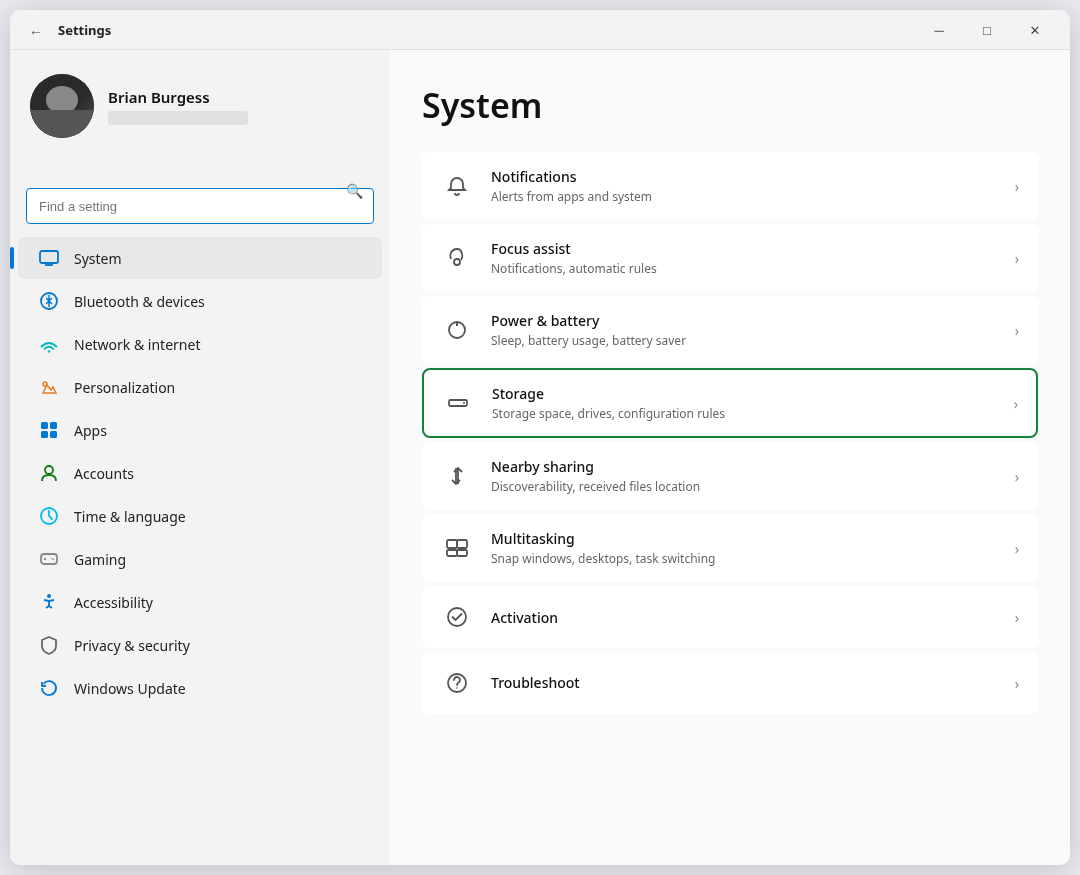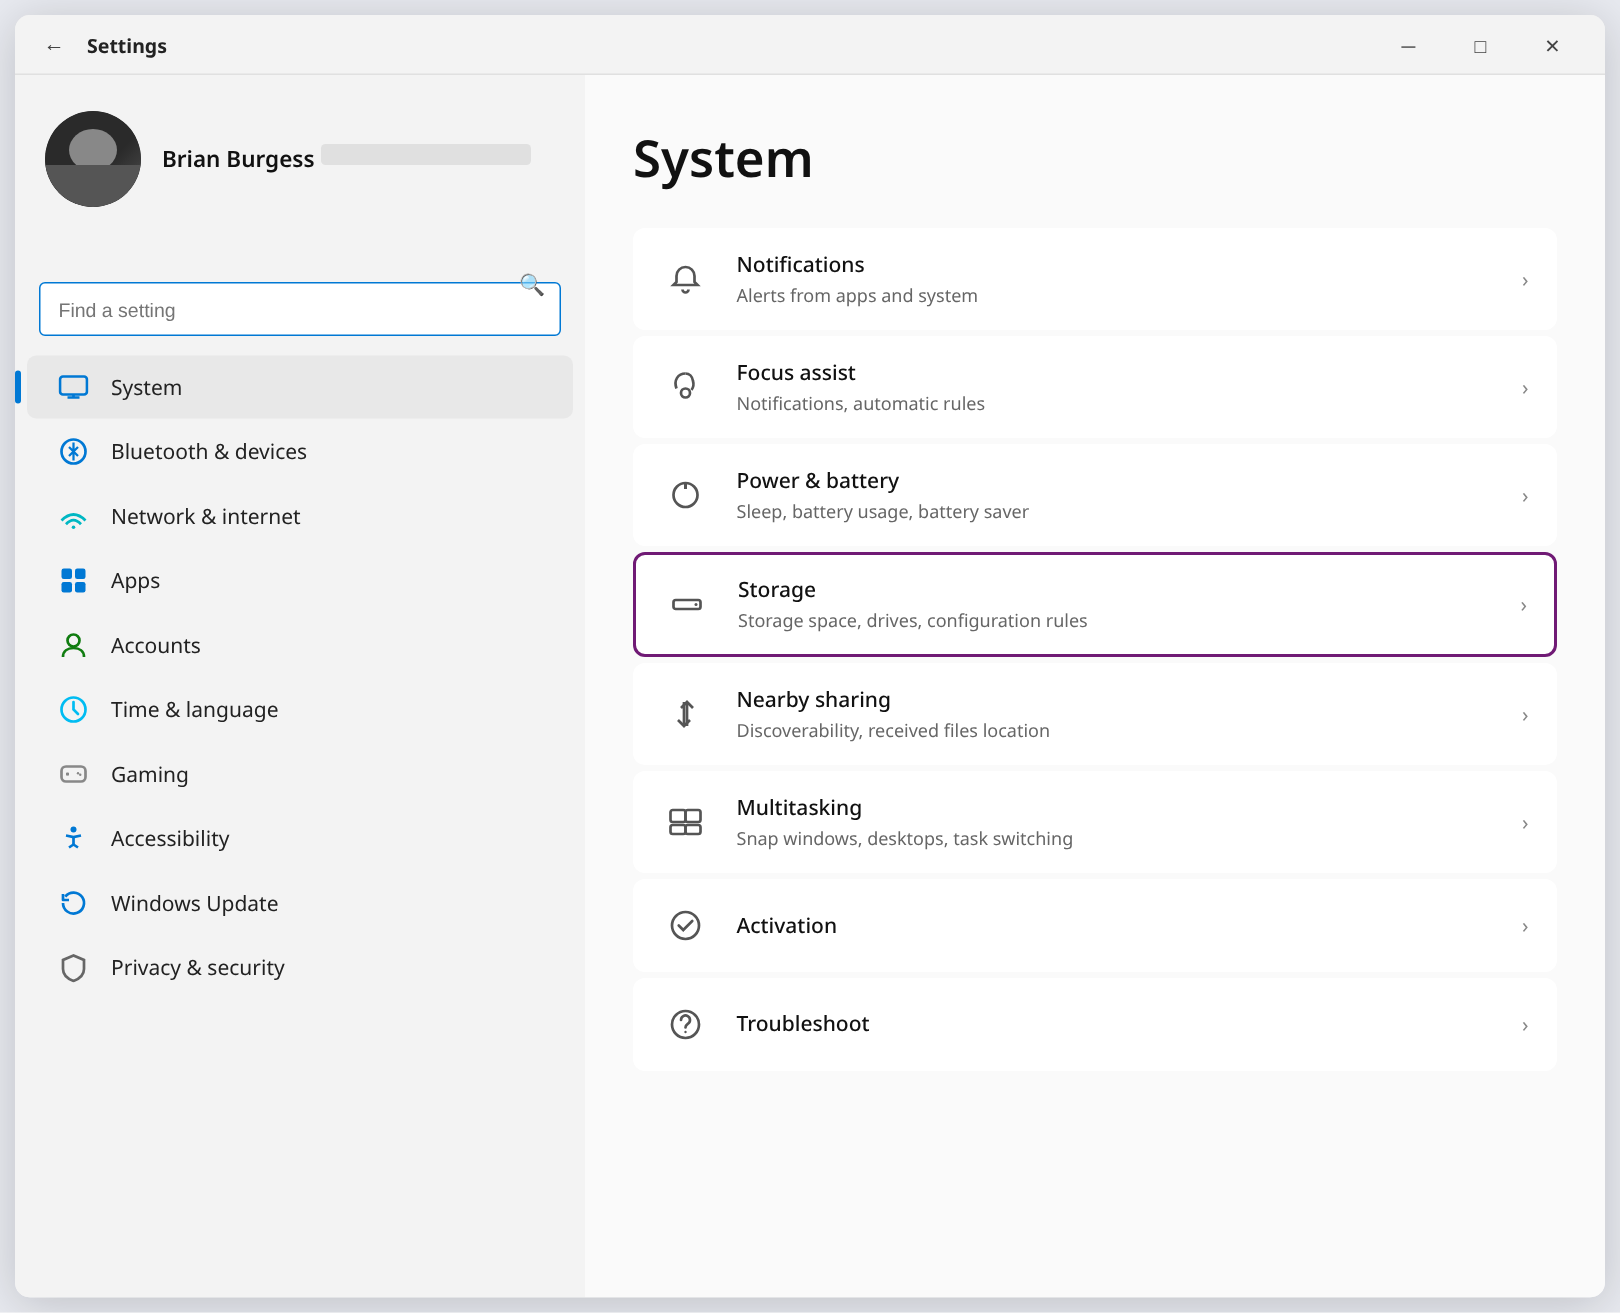--- a/index.html
+++ b/index.html
@@ -112,6 +112,7 @@
     }
     .user-info {
       display: flex;
+      flex-direction: column;
       gap: 4px;
     }
     .user-name {

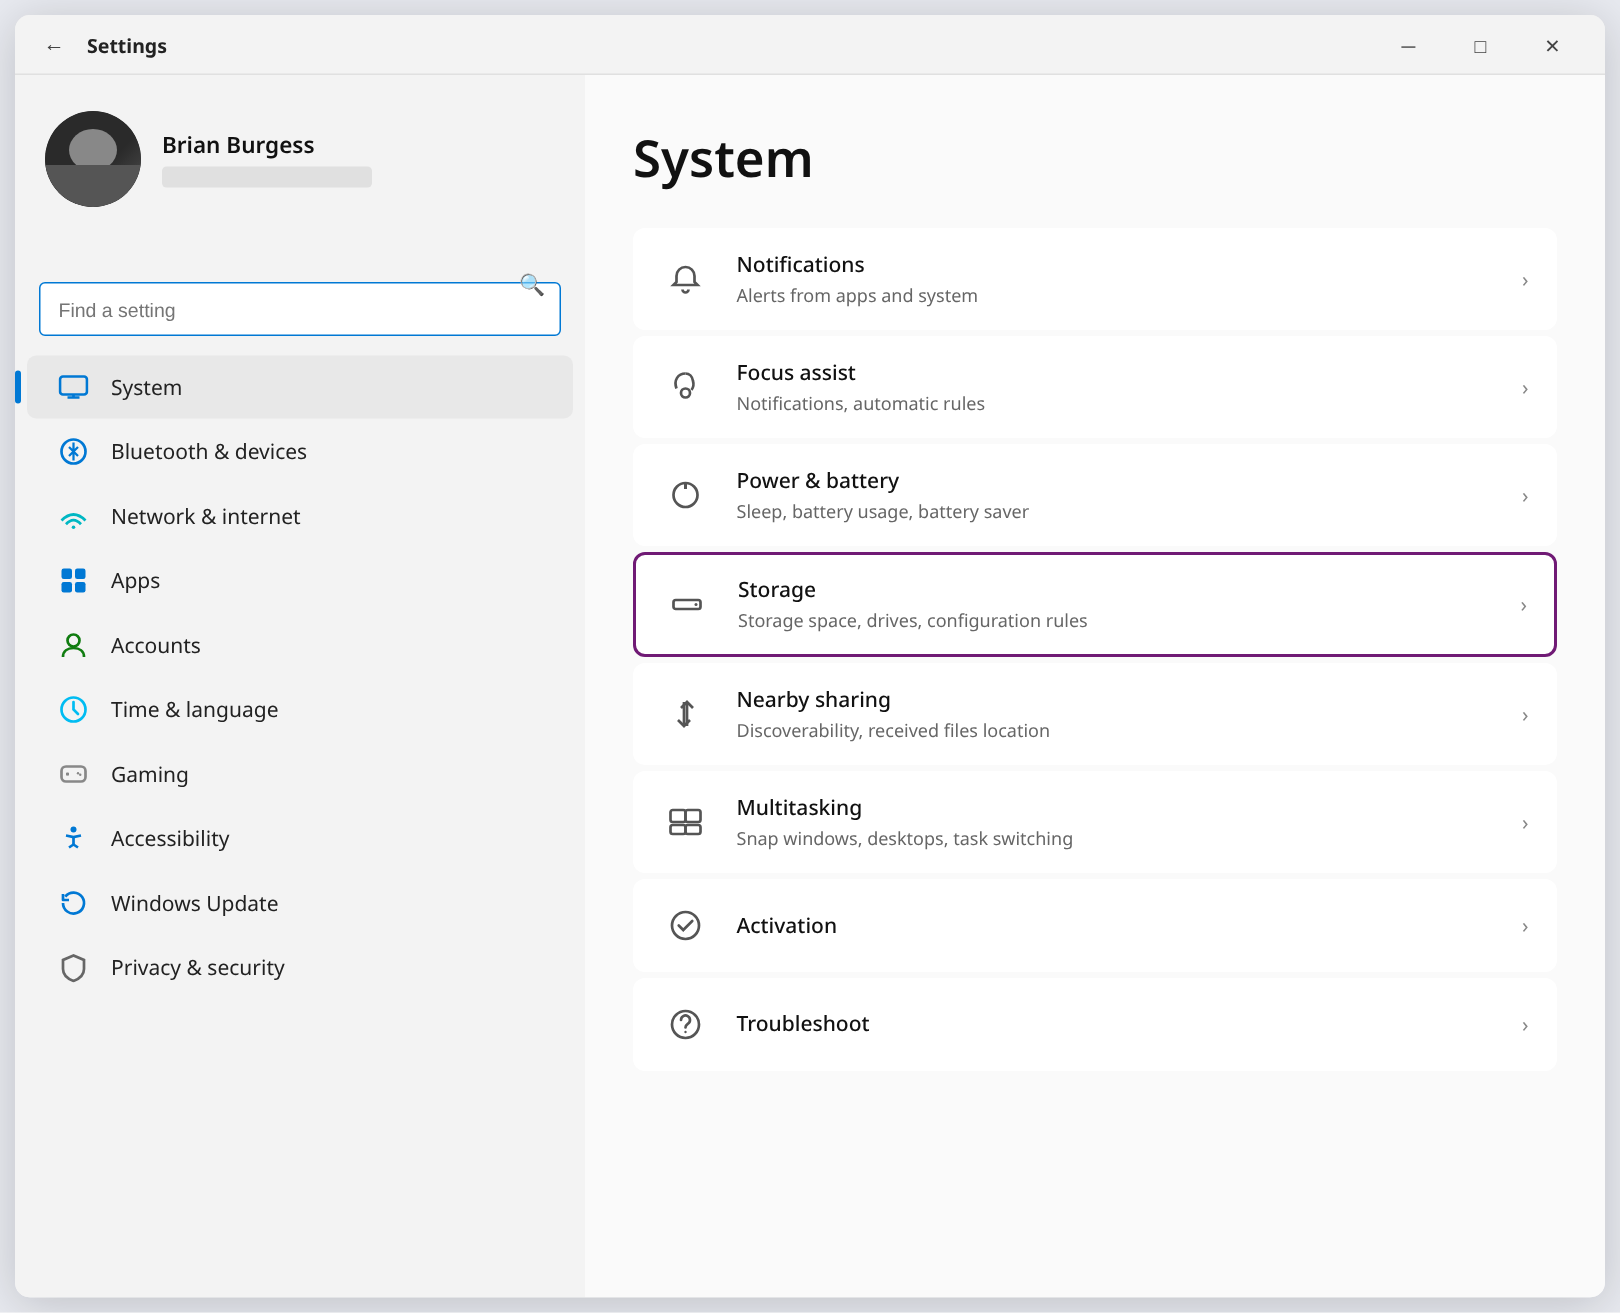--- a/index.html
+++ b/index.html
@@ -322,6 +322,15 @@
           <span class="nav-label">Network &amp; internet</span>
         </div>
 
+        <div class="nav-item">
+          <span class="nav-icon orange">
+            <svg width="20" height="20" viewBox="0 0 20 20" fill="none">
+              <path d="M4 16 L8 8 L12 13 L14 10 L17 16Z" stroke="#e67e22" stroke-width="1.5" fill="none"></path>
+              <circle cx="6" cy="7" r="2" stroke="#e67e22" stroke-width="1.5" fill="none"></circle>
+            </svg>
+          </span>
+          <span class="nav-label">Personalization</span>
+        </div>
 
         <div class="nav-item">
           <span class="nav-icon blue">

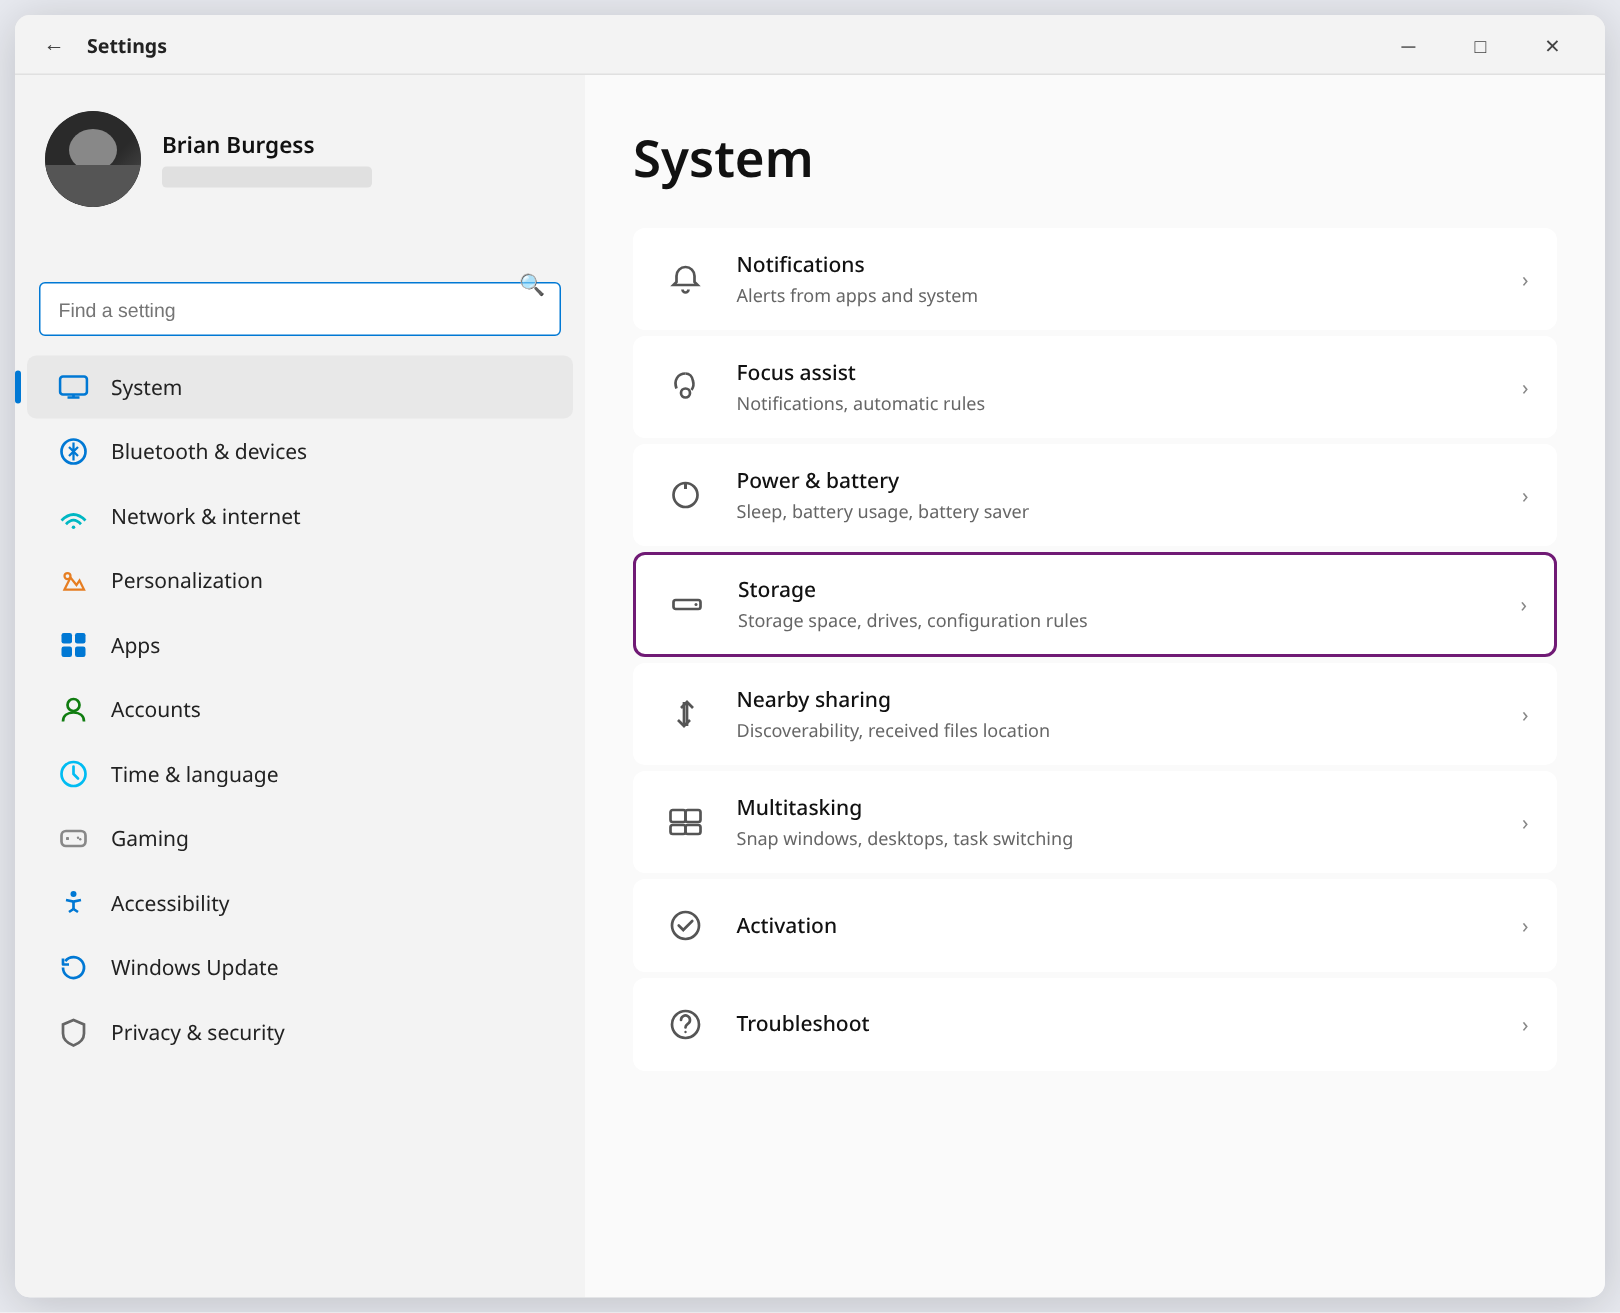--- a/index.html
+++ b/index.html
@@ -221,7 +221,7 @@
       transition: background 0.1s;
     }
     .settings-item.highlighted {
-      border: 2px solid #701a75;
+      border: 2px solid #15803d;
       background: #fff;
     }
     .settings-item-icon {

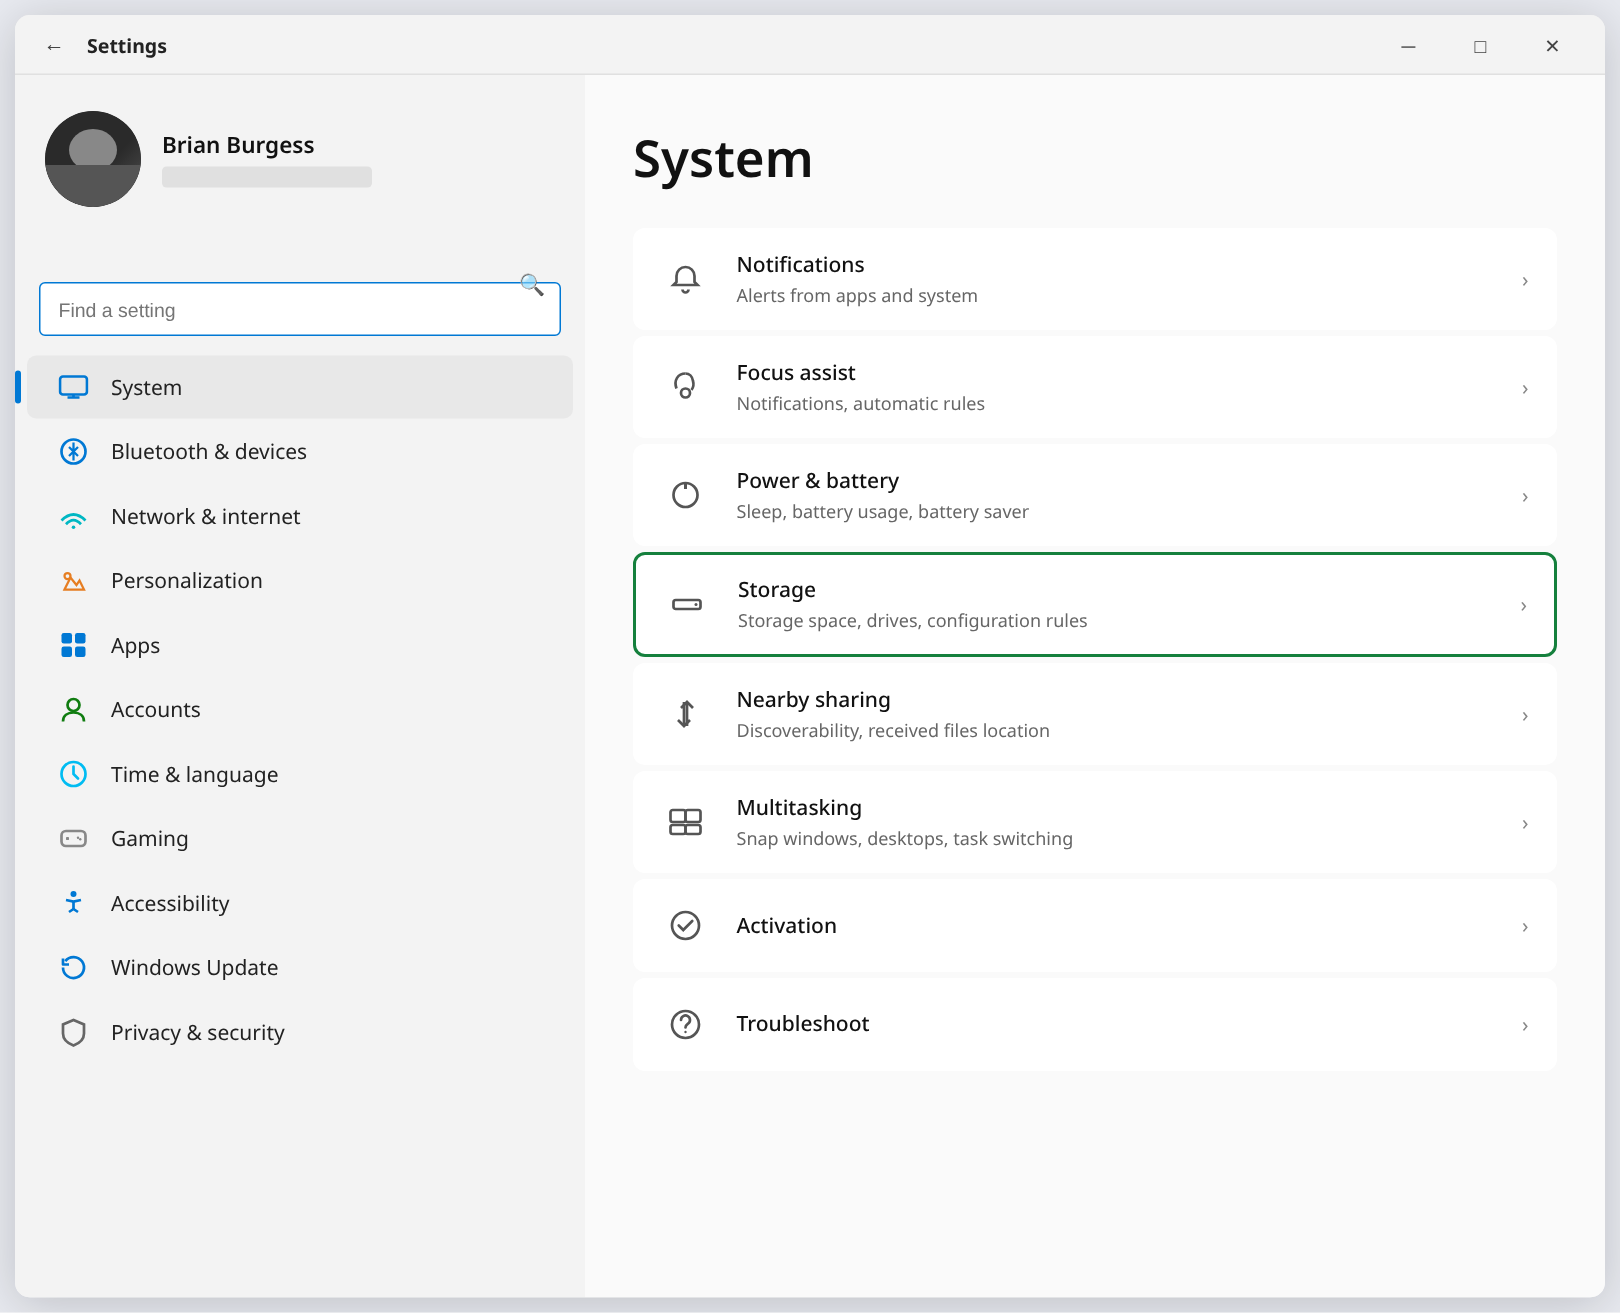--- a/index.html
+++ b/index.html
@@ -390,6 +390,15 @@
         </div>
 
         <div class="nav-item">
+          <span class="nav-icon shield">
+            <svg width="20" height="20" viewBox="0 0 20 20" fill="none">
+              <path d="M10 2L3 5v6c0 4 3 6.5 7 8 4-1.5 7-4 7-8V5z" stroke="#666" stroke-width="1.8" fill="none"></path>
+            </svg>
+          </span>
+          <span class="nav-label">Privacy &amp; security</span>
+        </div>
+
+        <div class="nav-item">
           <span class="nav-icon refresh">
             <svg width="20" height="20" viewBox="0 0 20 20" fill="none">
               <path d="M3 10a7 7 0 1 0 1.5-4.3" stroke="#0078d4" stroke-width="1.8" fill="none"></path>
@@ -397,15 +406,6 @@
             </svg>
           </span>
           <span class="nav-label">Windows Update</span>
-        </div>
-
-        <div class="nav-item">
-          <span class="nav-icon shield">
-            <svg width="20" height="20" viewBox="0 0 20 20" fill="none">
-              <path d="M10 2L3 5v6c0 4 3 6.5 7 8 4-1.5 7-4 7-8V5z" stroke="#666" stroke-width="1.8" fill="none"></path>
-            </svg>
-          </span>
-          <span class="nav-label">Privacy &amp; security</span>
         </div>
       </nav>
     </div>

